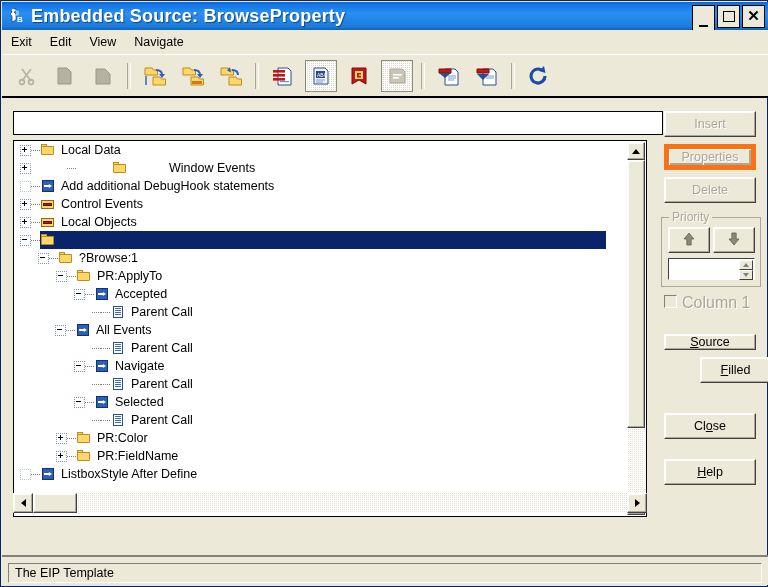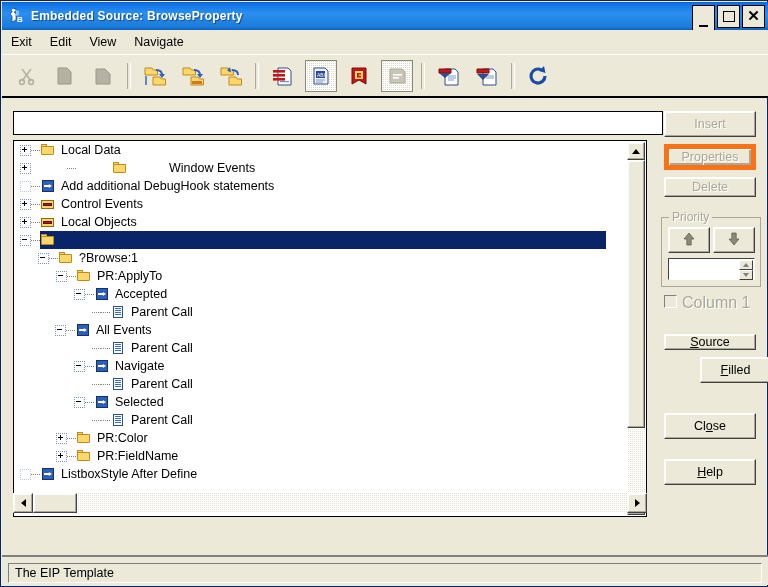--- a/index.html
+++ b/index.html
@@ -26,7 +26,7 @@
     width:18px;height:18px;margin-left:5px;margin-right:6px;flex:0 0 auto;position:relative;
   }
   .title-text{
-    color:#fff;font-size:12px;font-weight:bold;letter-spacing:0.2px;
+    color:#fff;font-size:18px;font-weight:bold;letter-spacing:0.2px;
     text-shadow:1px 1px 1px rgba(0,0,0,.45);
     white-space:nowrap;
   }

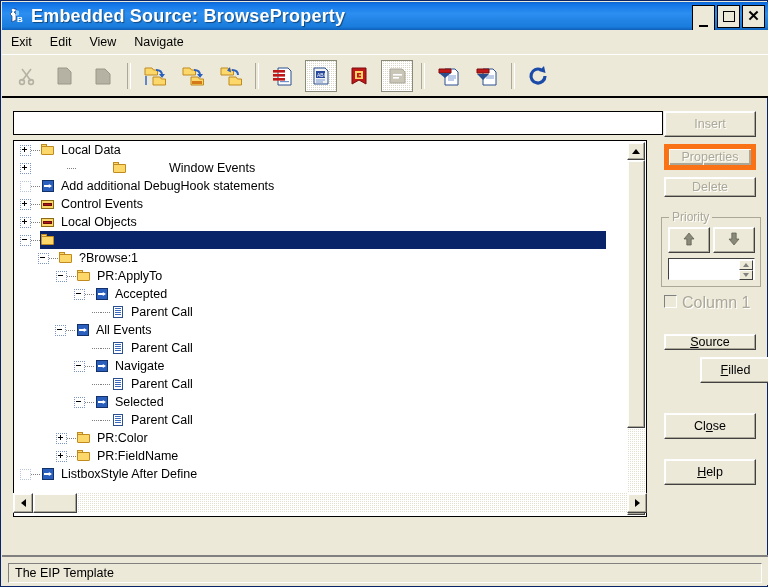--- a/index.html
+++ b/index.html
@@ -542,7 +542,7 @@
     <span>Properties</span>
   </div>
 
-  <div class="btn disabled" style="left:663px;top:176px;width:92px;height:20px;">
+  <div class="btn disabled" style="left:663px;top:176px;width:92px;height:26px;">
     <span>Delete</span>
   </div>
 

